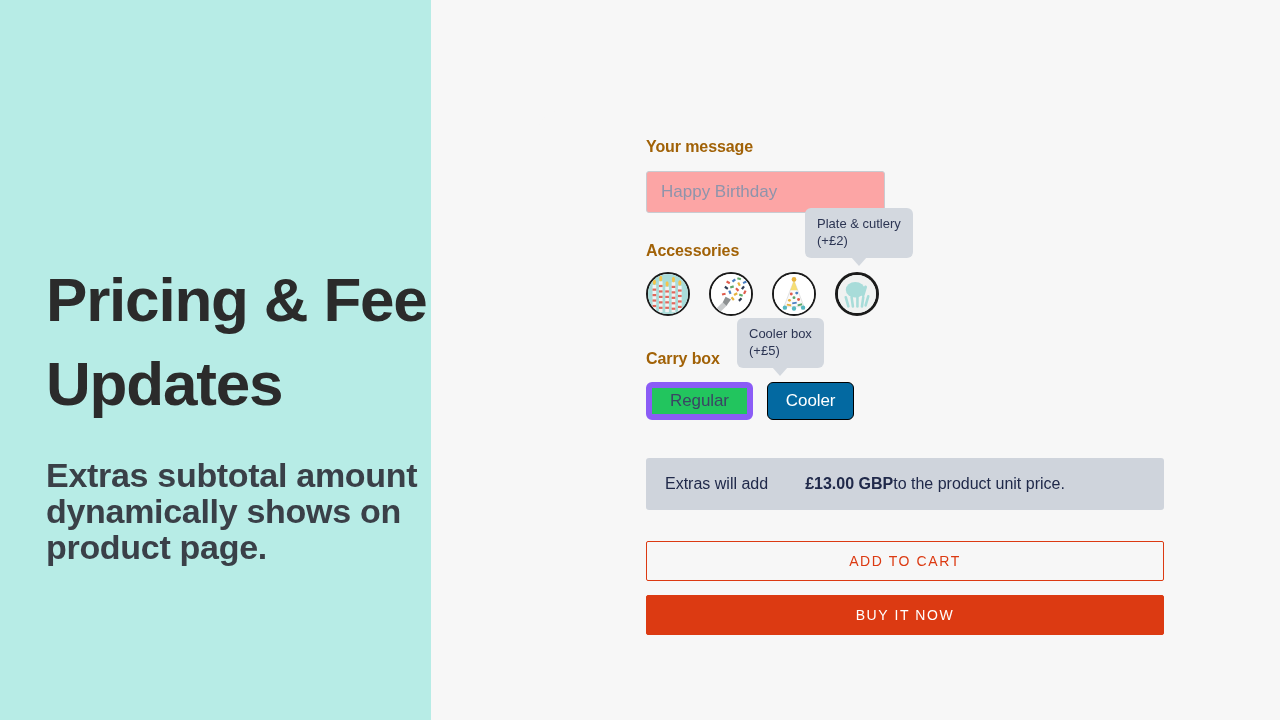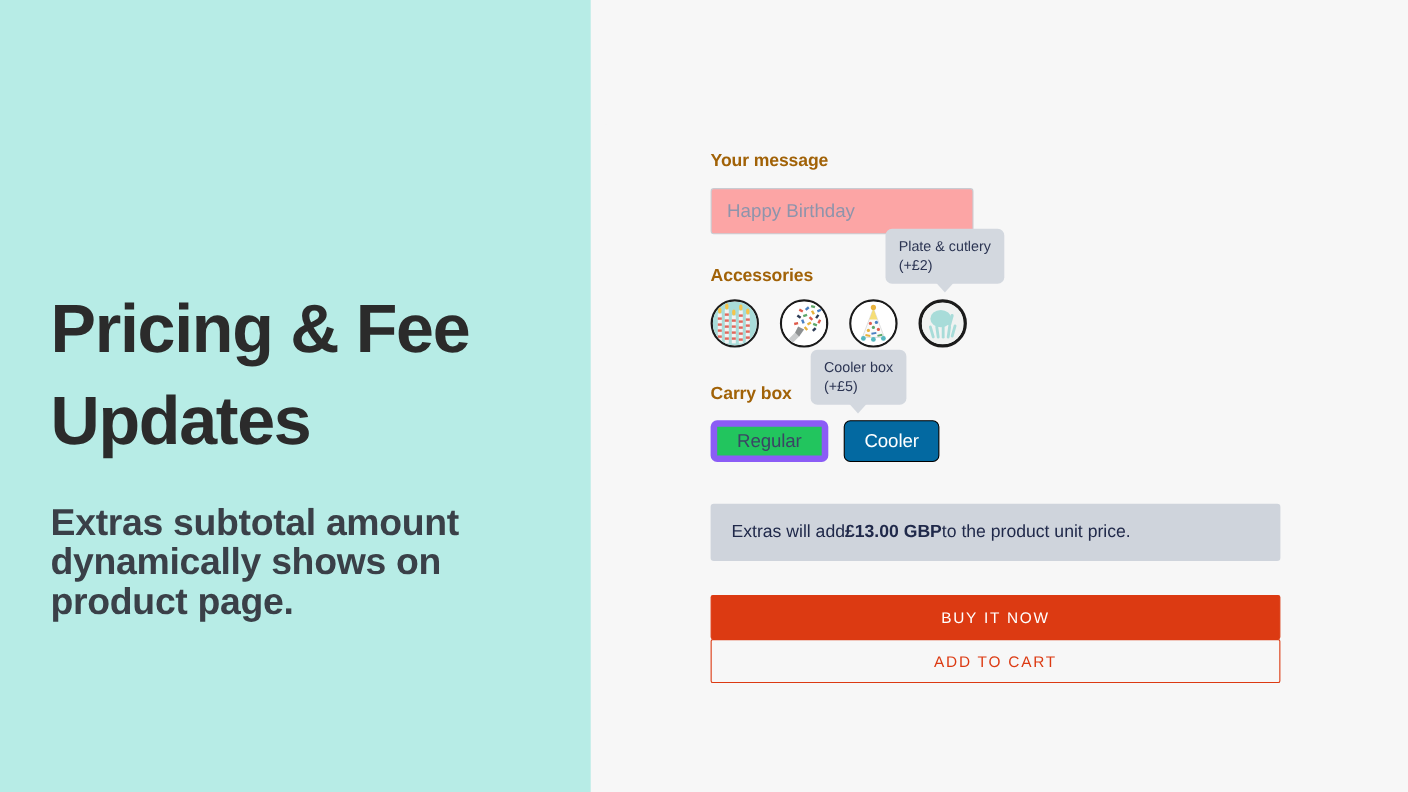--- a/index.html
+++ b/index.html
@@ -21,7 +21,7 @@
     position: absolute;
     left: 0;
     top: 0;
-    width: 537px;
+    width: 431px;
     height: 720px;
     background: #B7ECE6;
     z-index: 2;

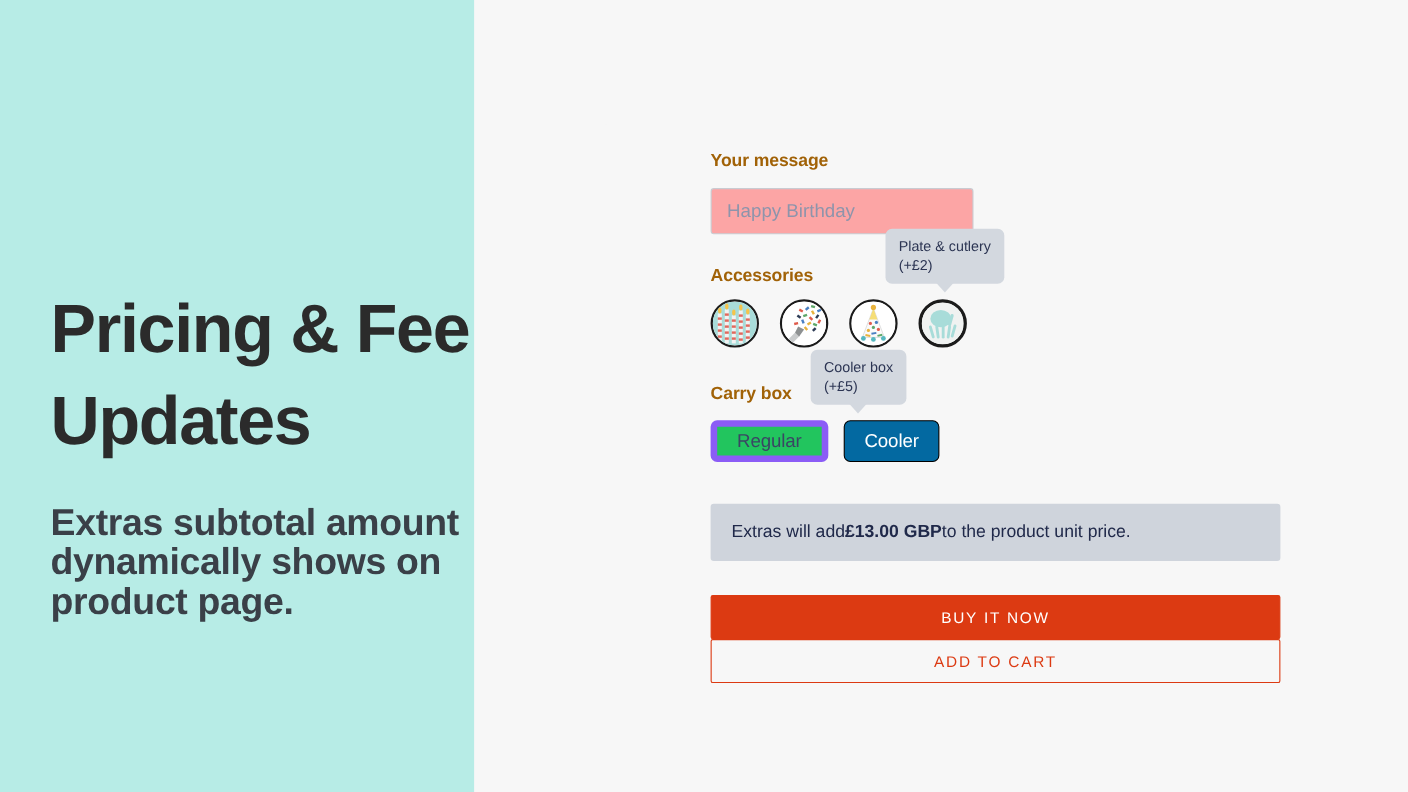--- a/index.html
+++ b/index.html
@@ -189,7 +189,7 @@
     font-size: 16px;
     color: #20294A;
   }
-  #extras-notice b { font-weight: 700; }
+  #extras-notice b { font-weight: 700; padding-left: 37px; }
 
   
   #buy-buttons { margin-top: 31px; width: 518px; }

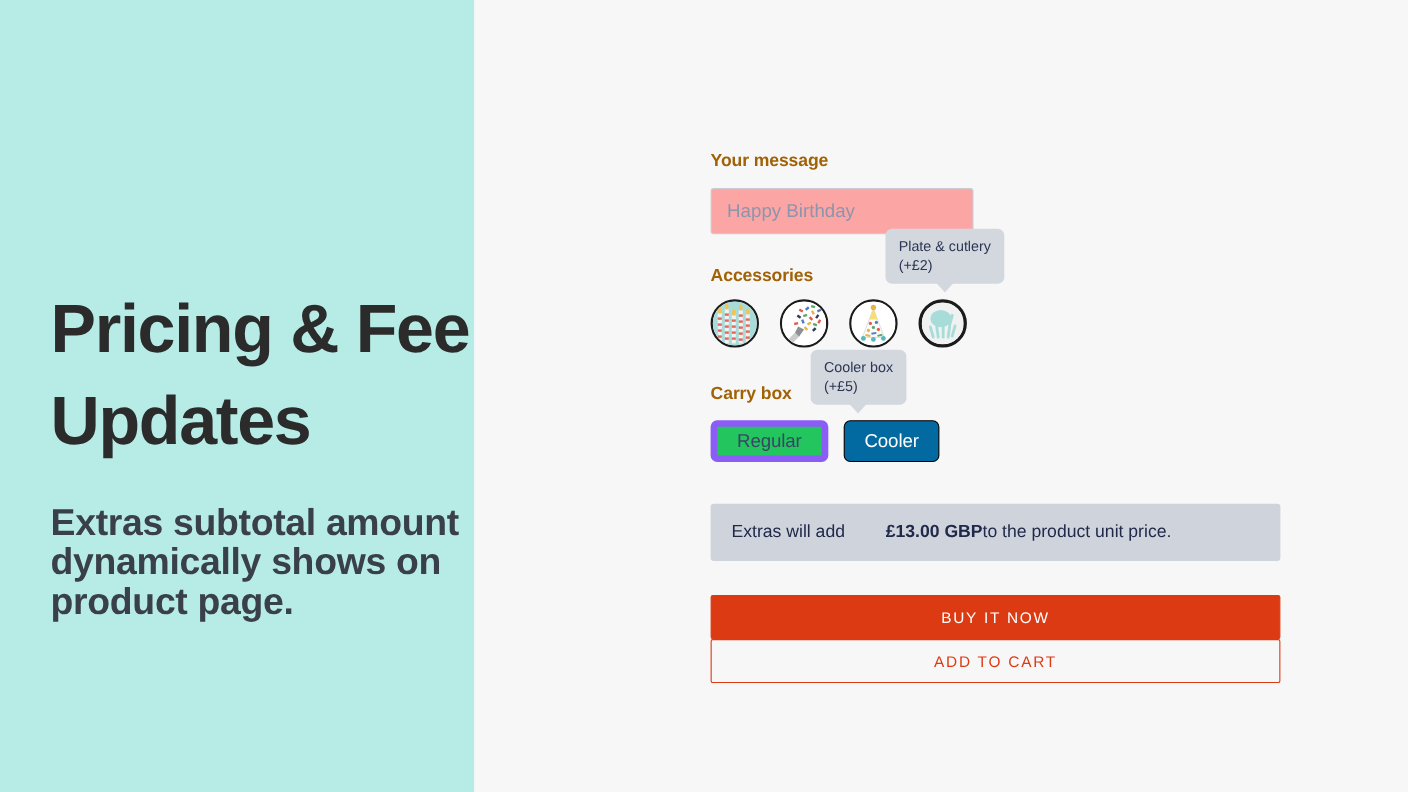--- a/index.html
+++ b/index.html
@@ -387,8 +387,8 @@
     </div>
 
     <div id="buy-buttons">
+      <button class="shop-btn" id="add-to-cart-button">ADD TO CART</button>
       <button class="shop-btn" id="buy-it-now-button">BUY IT NOW</button>
-      <button class="shop-btn" id="add-to-cart-button">ADD TO CART</button>
     </div>
 
   </div>

